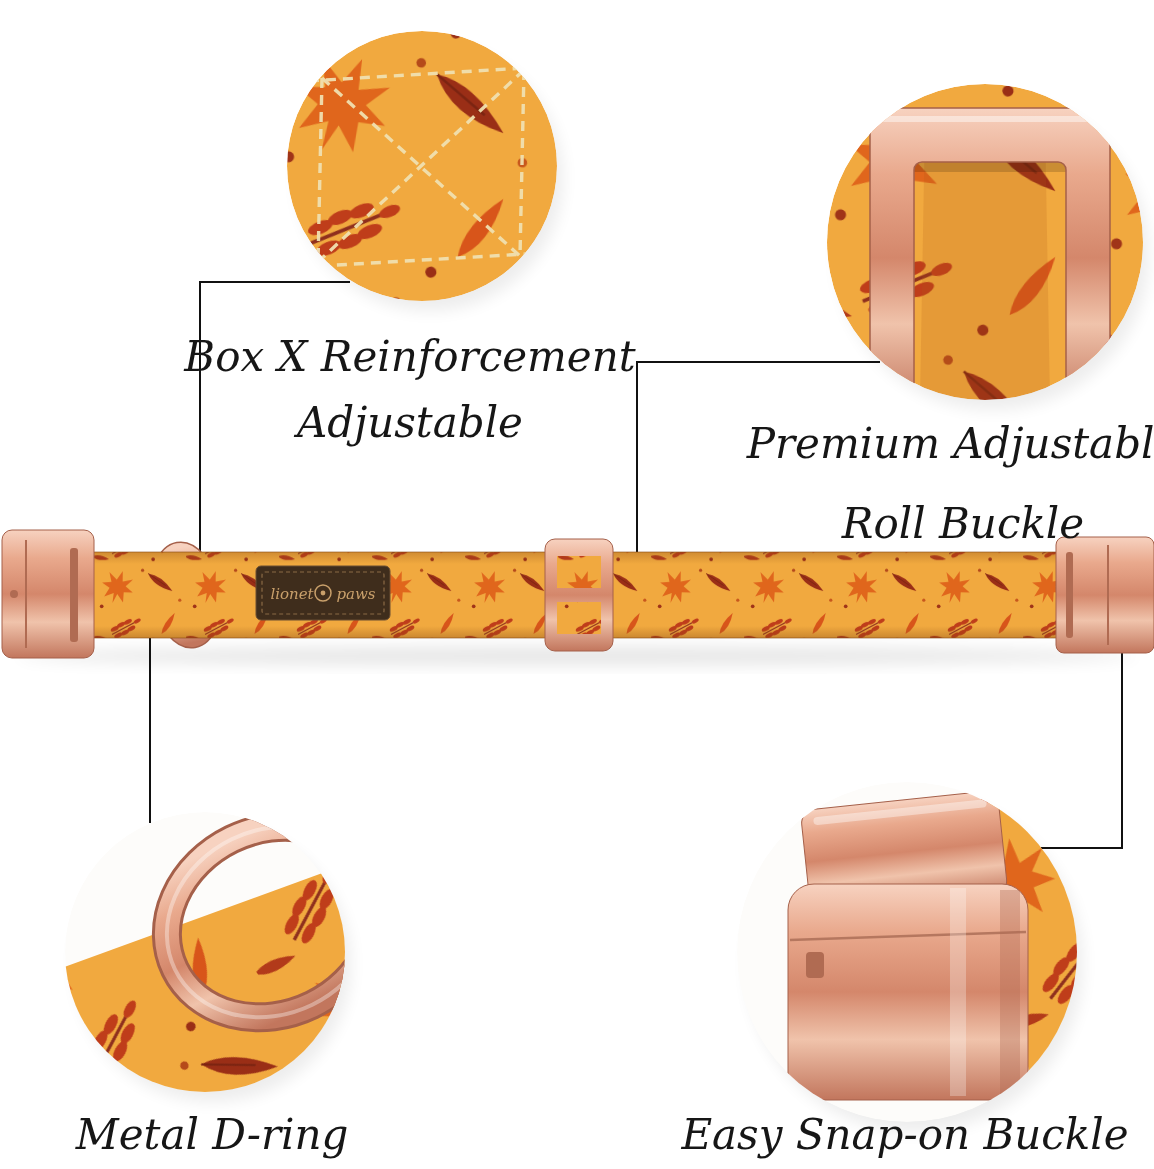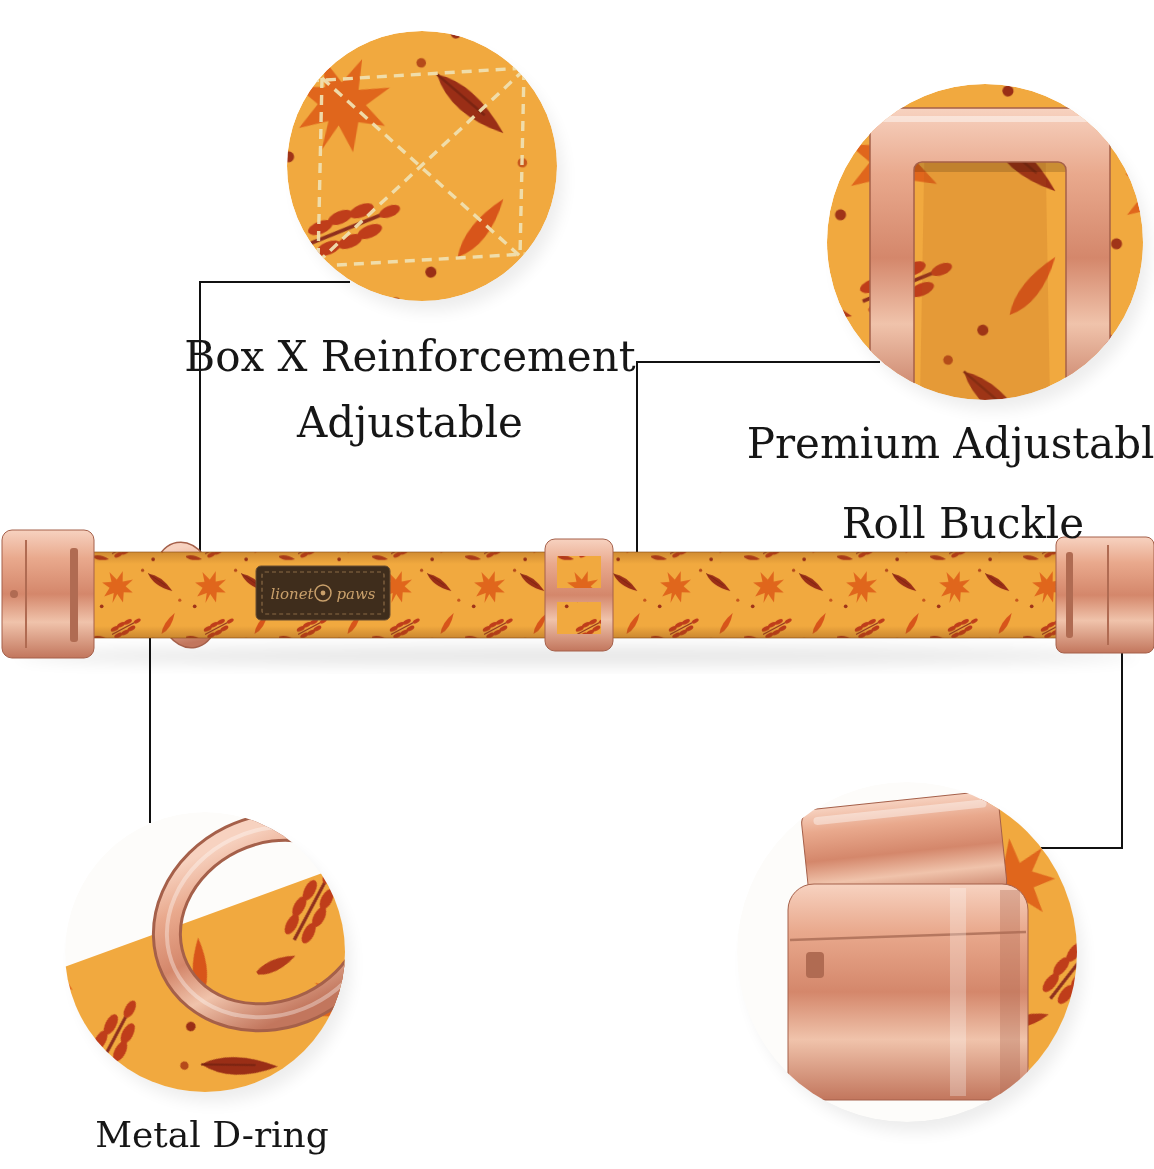--- a/index.html
+++ b/index.html
@@ -6,7 +6,7 @@
   .stage{position:relative;width:1154px;height:1169px;background:#ffffff;overflow:hidden;
          font-family:"DejaVu Serif", serif;}
   svg{position:absolute;left:0;top:0;}
-  .label{position:absolute;font-family:"DejaVu Serif", serif;
+  .label{position:absolute;font-family:"DejaVu Serif", serif;font-style:italic;
          color:#161616;text-align:center;}
   .label-2line{font-size:42px;line-height:66px;}
   .label-2line-wide{font-size:42px;line-height:80px;}

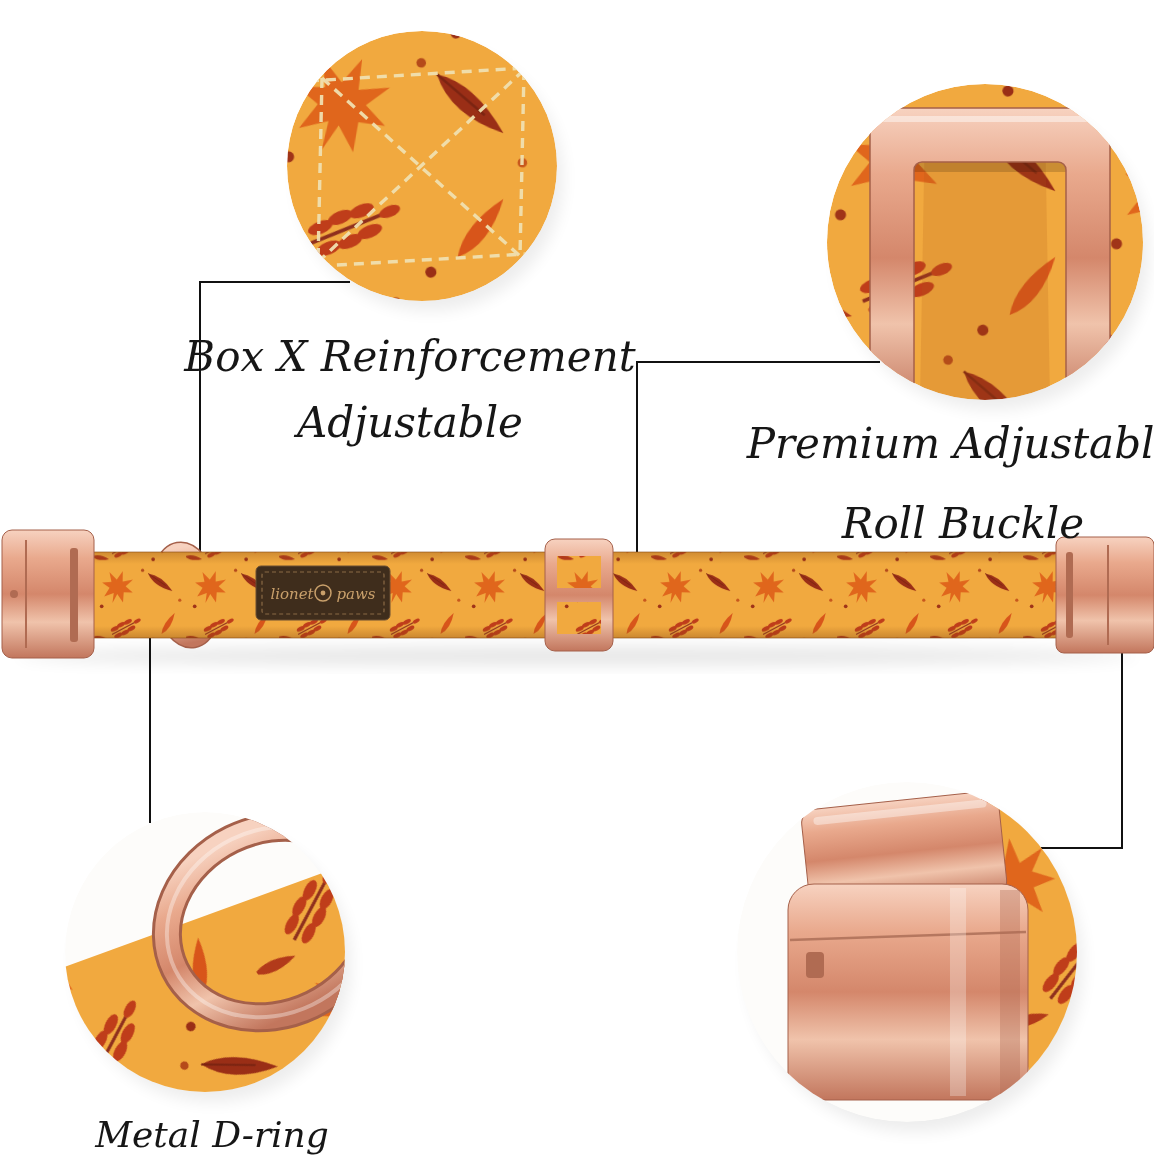--- a/index.html
+++ b/index.html
@@ -10,7 +10,7 @@
          color:#161616;text-align:center;}
   .label-2line{font-size:42px;line-height:66px;}
   .label-2line-wide{font-size:42px;line-height:80px;}
-  .label-1line{font-size:36px;line-height:50px;}
+  .label-1line{font-size:42px;line-height:50px;}
 </style>
 </head>
 <body>

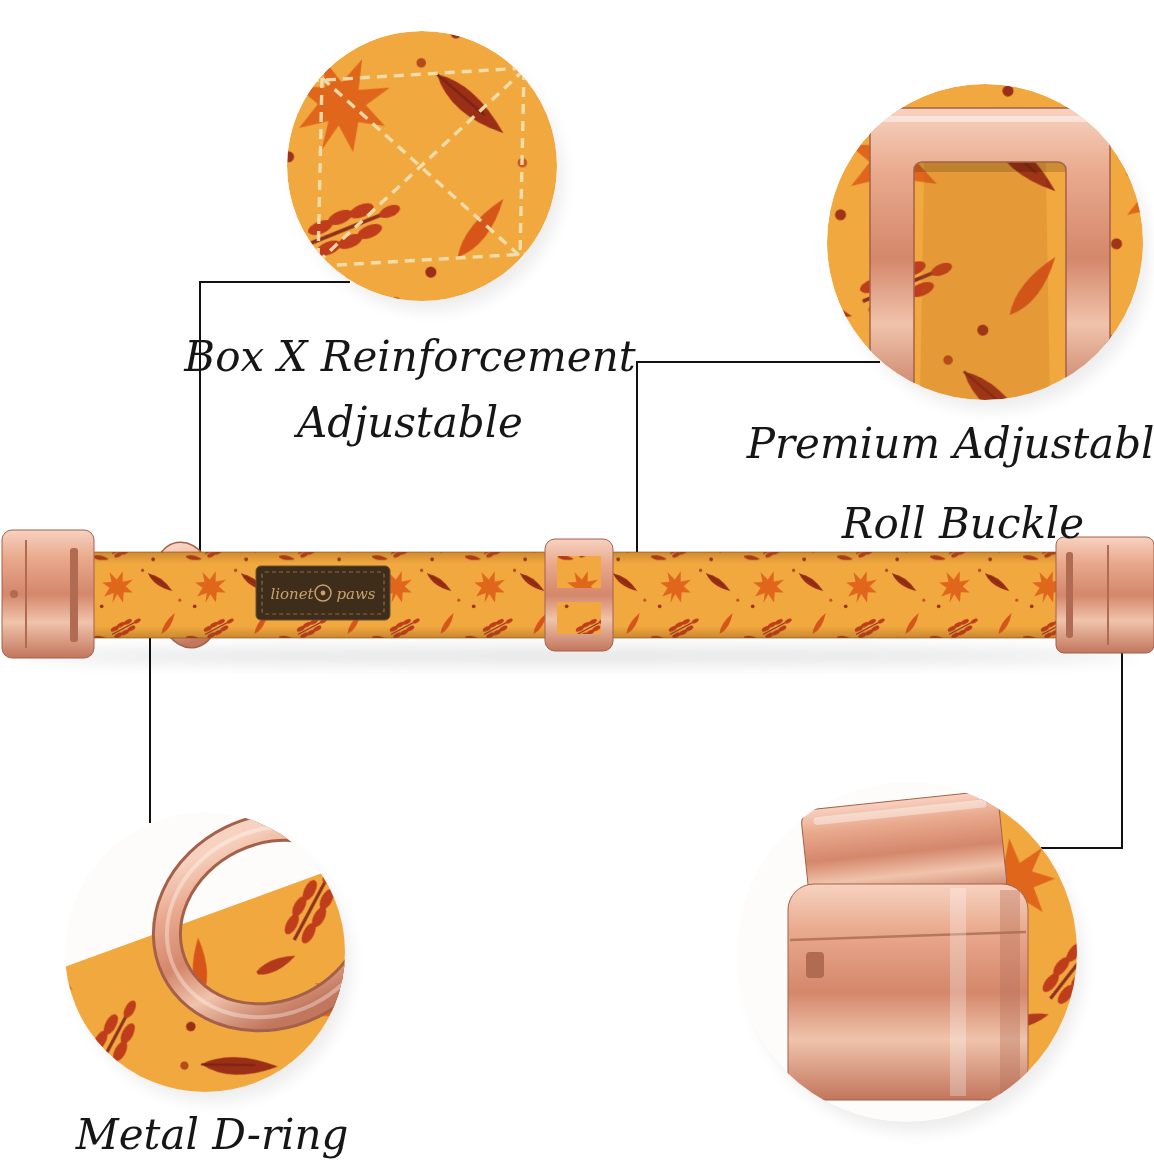--- a/index.html
+++ b/index.html
@@ -213,6 +213,7 @@
 
 <div class="label label-1line" style="left:42px;top:1110px;width:340px;">Metal D-ring</div>
 
+<div class="label label-1line" style="left:658px;top:1110px;width:494px;">Easy Snap-on Buckle</div>
 
 </div>
 

